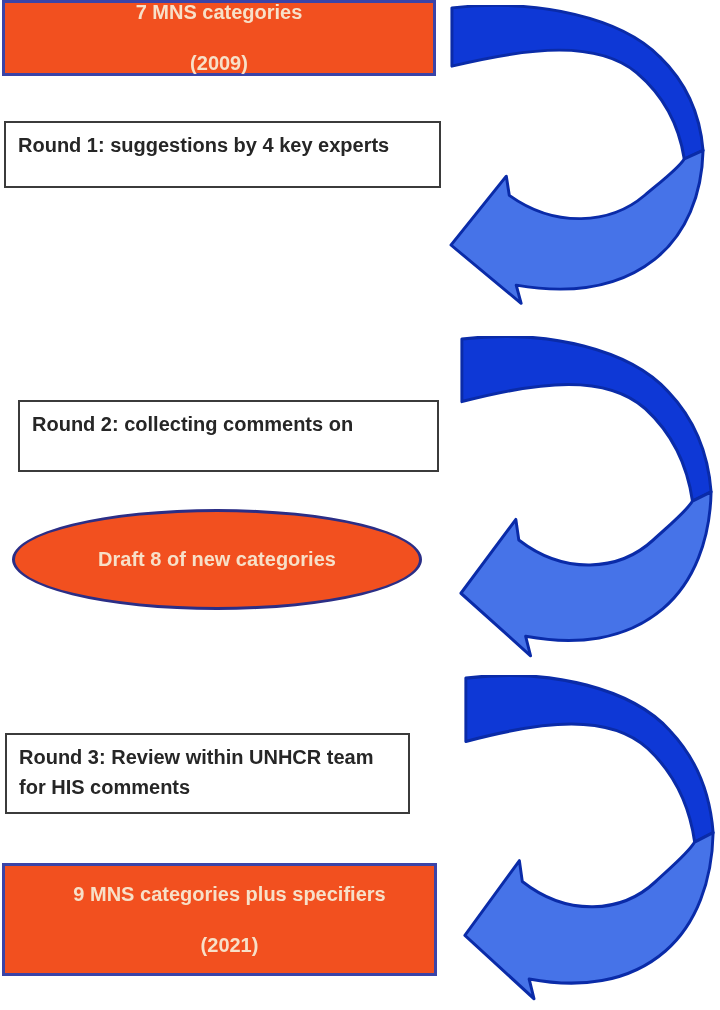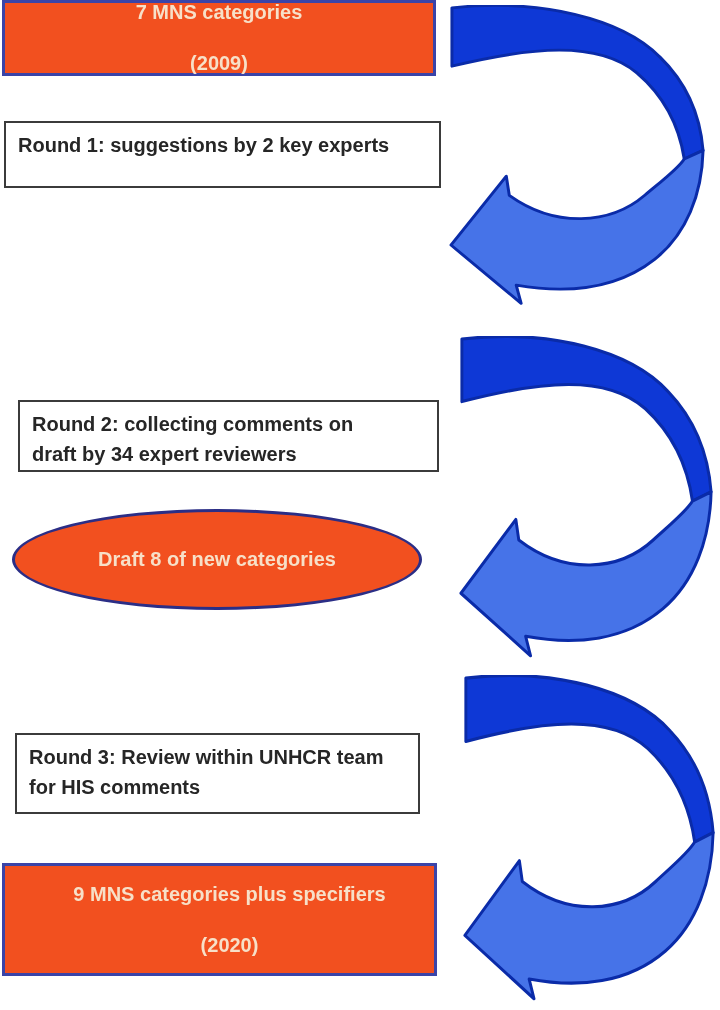--- a/index.html
+++ b/index.html
@@ -86,7 +86,7 @@
   </div>
 
   <div id="node-round1" class="node white-rect">
-    <div>Round 1: suggestions by 2 key experts</div>
+    <div>Round 1: suggestions by 4 key experts</div>
   </div>
 
 

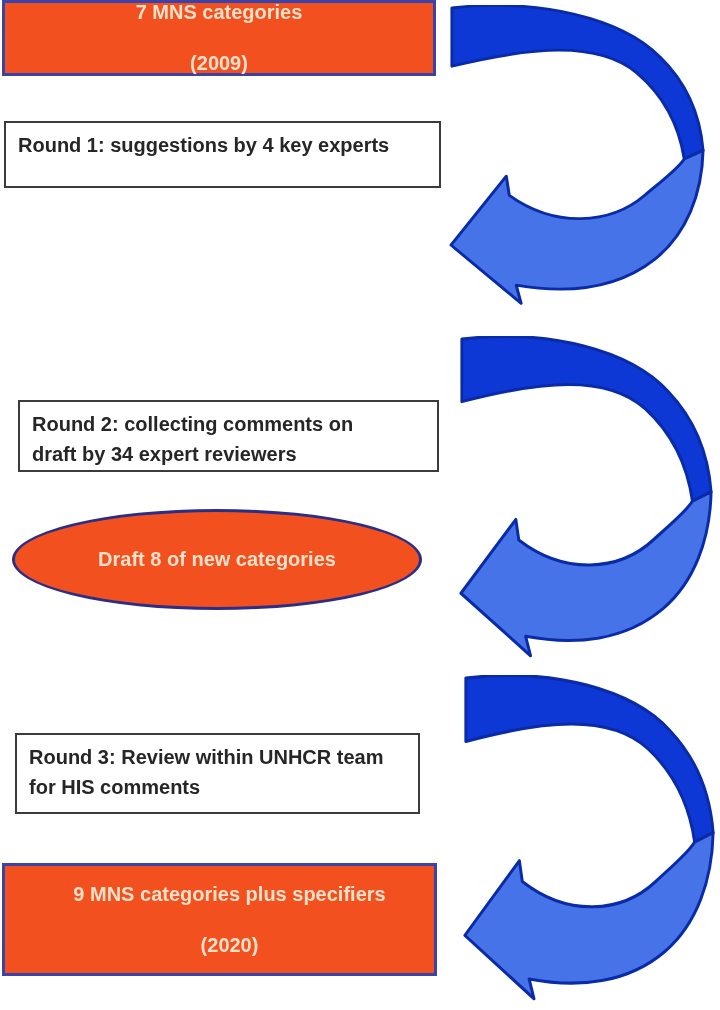--- a/index.html
+++ b/index.html
@@ -92,7 +92,6 @@
 
   <div id="node-round2" class="node white-rect">
     <div>Round 2: collecting comments on</div>
-    <div>draft by 34 expert reviewers</div>
   </div>
 
   <div id="node-draft2" class="node orange-ellipse">

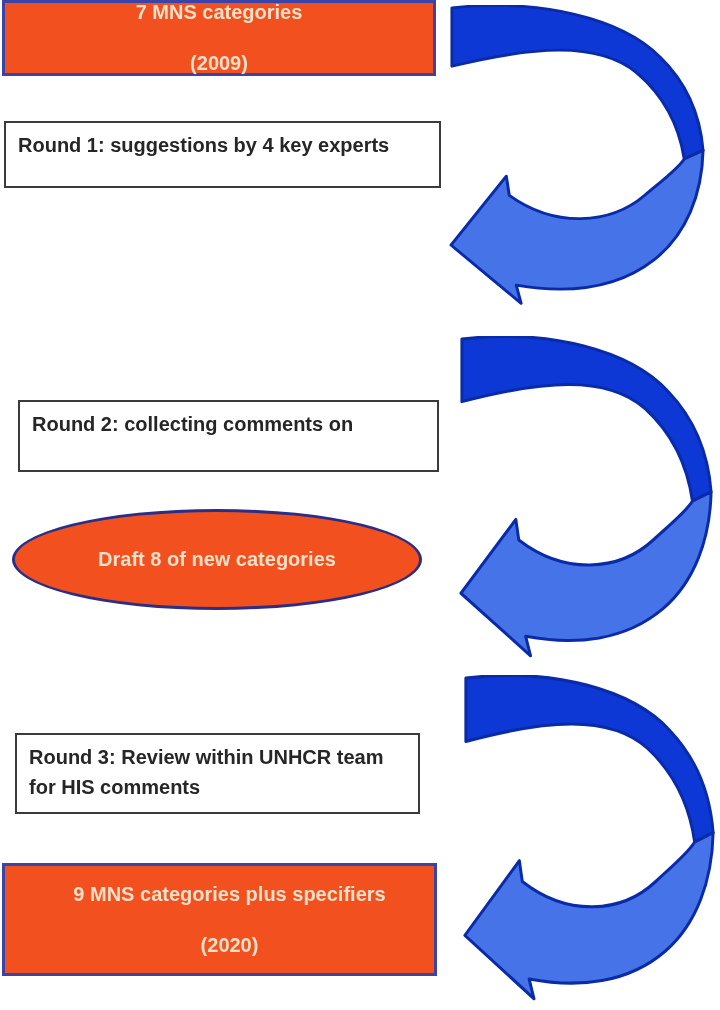--- a/index.html
+++ b/index.html
@@ -58,7 +58,7 @@
   #node-draft1  { left: 18px; top: 228px;  width: 405px; height: 103px; }
   #node-round2  { left: 18px; top: 400px;  width: 421px; height: 72px; }
   #node-draft2  { left: 12px; top: 509px;  width: 410px; height: 101px; }
-  #node-round3  { left: 5px;  top: 733px;  width: 405px; height: 81px; margin-left: 10px; }
+  #node-round3  { left: 5px;  top: 733px;  width: 405px; height: 81px; }
   #node-end     { left: 2px;  top: 863px;  width: 435px; height: 113px; padding-left: 20px; }
 
   .arrow-svg { position: absolute; }

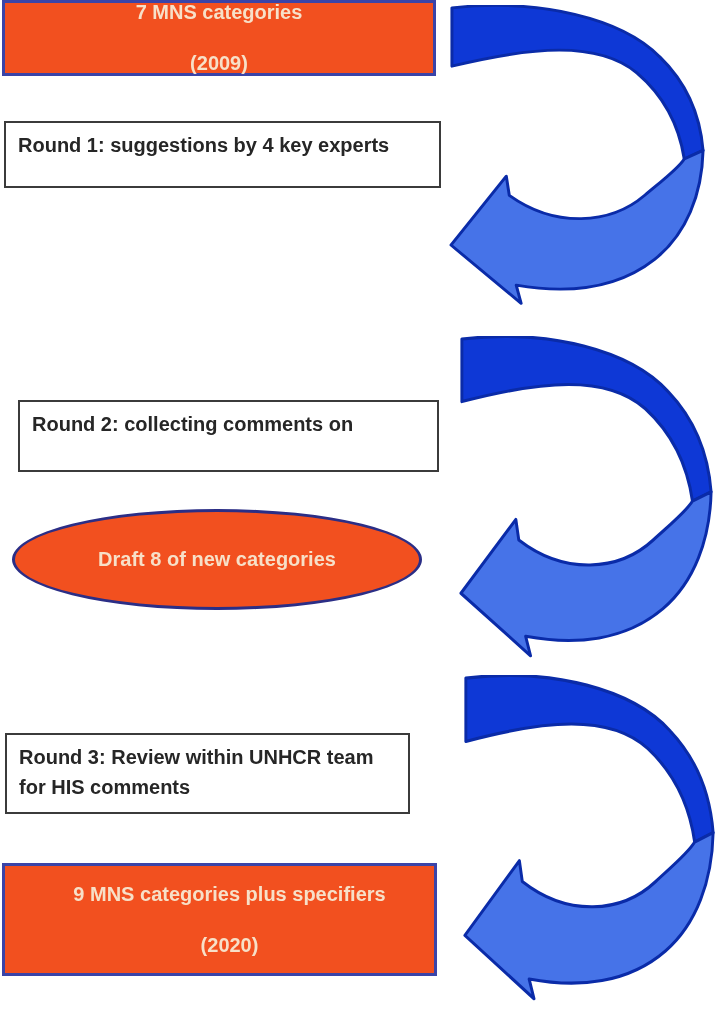--- a/index.html
+++ b/index.html
@@ -105,7 +105,7 @@
 
   <div id="node-end" class="node orange-rect">
     <div>9 MNS categories plus specifiers</div>
-    <div>(2020)</div>
+    <div>(2021)</div>
   </div>
 
   <svg id="arrow-1" class="arrow-svg" viewBox="0 0 265 320" preserveAspectRatio="none">

